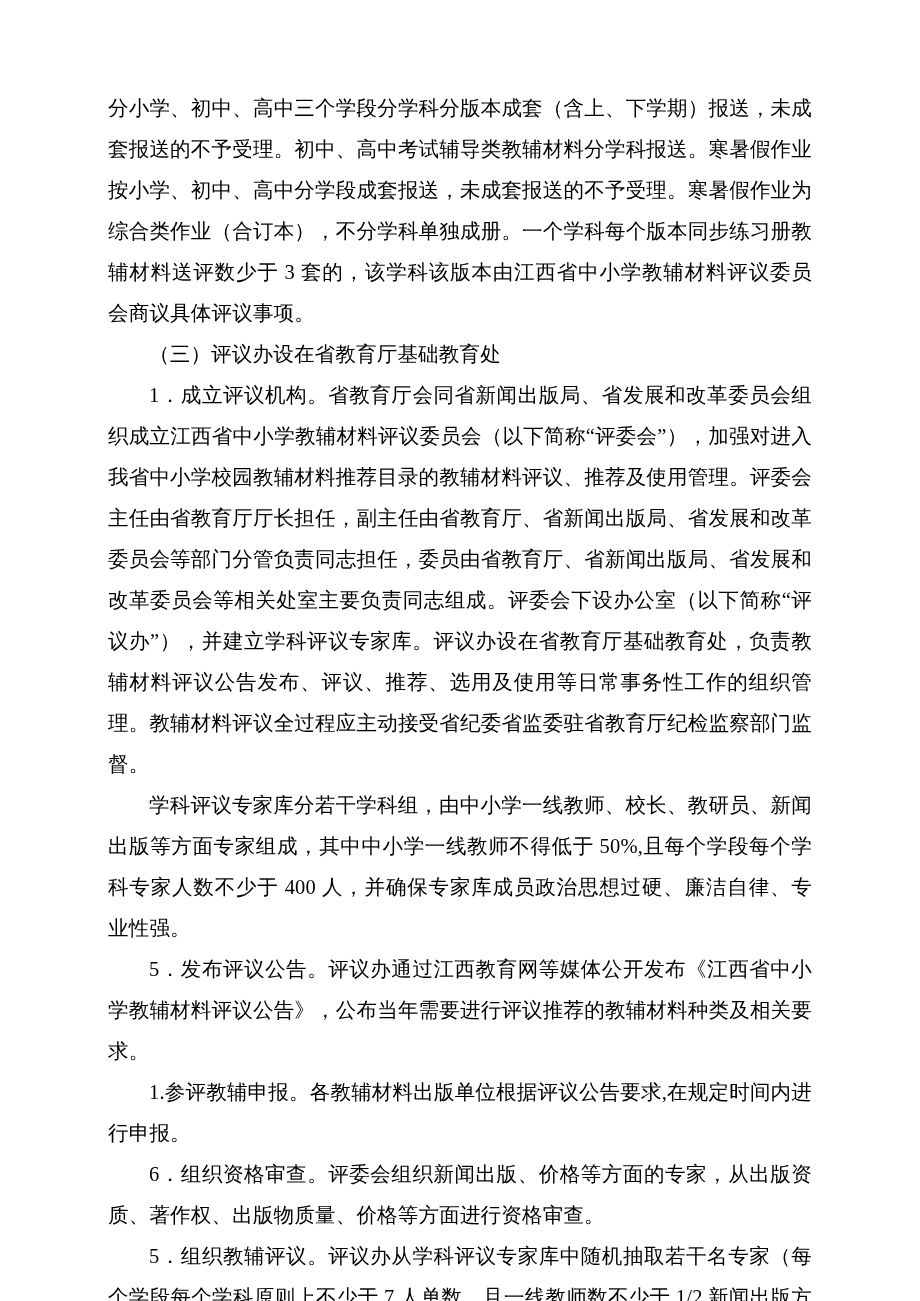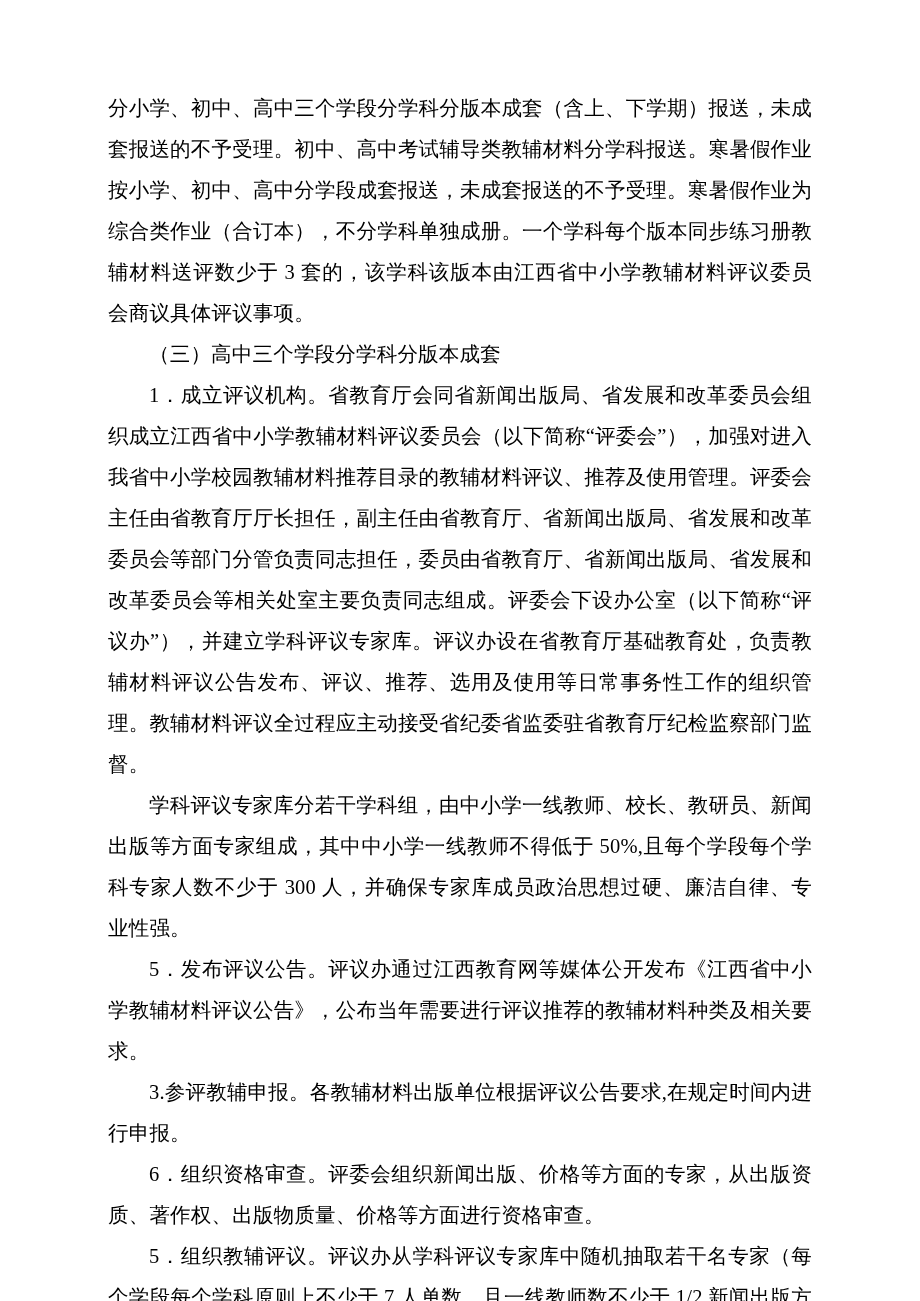--- a/index.html
+++ b/index.html
@@ -46,7 +46,7 @@
 <div class="page">
   <div class="doc-body">
     <p class="flush">分小学、初中、高中三个学段分学科分版本成套（含上、下学期）报送，未成套报送的不予受理。初中、高中考试辅导类教辅材料分学科报送。寒暑假作业按小学、初中、高中分学段成套报送，未成套报送的不予受理。寒暑假作业为综合类作业（合订本），不分学科单独成册。一个学科每个版本同步练习册教辅材料送评数少于 3 套的，该学科该版本由江西省中小学教辅材料评议委员会商议具体评议事项。</p>
-    <p class="para">（三）高中三个学段分学科分版本成套</p>
+    <p class="para">（三）评议办设在省教育厅基础教育处</p>
     <p class="para">1．成立评议机构。省教育厅会同省新闻出版局、省发展和改革委员会组织成立江西省中小学教辅材料评议委员会（以下简称“评委会”），加强对进入我省中小学校园教辅材料推荐目录的教辅材料评议、推荐及使用管理。评委会主任由省教育厅厅长担任，副主任由省教育厅、省新闻出版局、省发展和改革委员会等部门分管负责同志担任，委员由省教育厅、省新闻出版局、省发展和改革委员会等相关处室主要负责同志组成。评委会下设办公室（以下简称“评议办”），并建立学科评议专家库。评议办设在省教育厅基础教育处，负责教辅材料评议公告发布、评议、推荐、选用及使用等日常事务性工作的组织管理。教辅材料评议全过程应主动接受省纪委省监委驻省教育厅纪检监察部门监督。</p>
     <p class="para">学科评议专家库分若干学科组，由中小学一线教师、校长、教研员、新闻出版等方面专家组成，其中中小学一线教师不得低于 50%,且每个学段每个学科专家人数不少于 300 人，并确保专家库成员政治思想过硬、廉洁自律、专业性强。</p>
     <p class="para">5．发布评议公告。评议办通过江西教育网等媒体公开发布《江西省中小学教辅材料评议公告》，公布当年需要进行评议推荐的教辅材料种类及相关要求。</p>

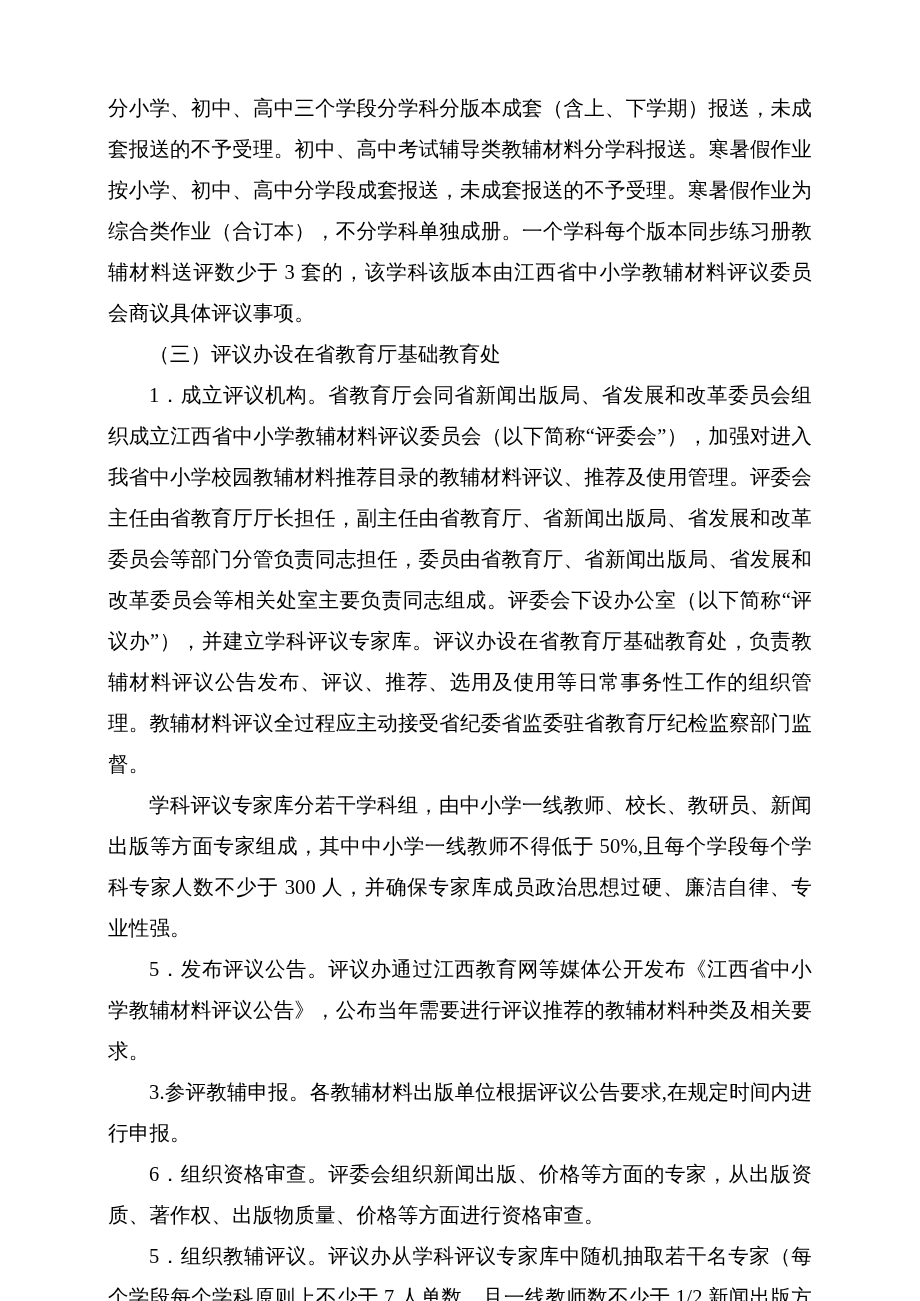--- a/index.html
+++ b/index.html
@@ -48,7 +48,7 @@
     <p class="flush">分小学、初中、高中三个学段分学科分版本成套（含上、下学期）报送，未成套报送的不予受理。初中、高中考试辅导类教辅材料分学科报送。寒暑假作业按小学、初中、高中分学段成套报送，未成套报送的不予受理。寒暑假作业为综合类作业（合订本），不分学科单独成册。一个学科每个版本同步练习册教辅材料送评数少于 3 套的，该学科该版本由江西省中小学教辅材料评议委员会商议具体评议事项。</p>
     <p class="para">（三）评议办设在省教育厅基础教育处</p>
     <p class="para">1．成立评议机构。省教育厅会同省新闻出版局、省发展和改革委员会组织成立江西省中小学教辅材料评议委员会（以下简称“评委会”），加强对进入我省中小学校园教辅材料推荐目录的教辅材料评议、推荐及使用管理。评委会主任由省教育厅厅长担任，副主任由省教育厅、省新闻出版局、省发展和改革委员会等部门分管负责同志担任，委员由省教育厅、省新闻出版局、省发展和改革委员会等相关处室主要负责同志组成。评委会下设办公室（以下简称“评议办”），并建立学科评议专家库。评议办设在省教育厅基础教育处，负责教辅材料评议公告发布、评议、推荐、选用及使用等日常事务性工作的组织管理。教辅材料评议全过程应主动接受省纪委省监委驻省教育厅纪检监察部门监督。</p>
-    <p class="para">学科评议专家库分若干学科组，由中小学一线教师、校长、教研员、新闻出版等方面专家组成，其中中小学一线教师不得低于 50%,且每个学段每个学科专家人数不少于 300 人，并确保专家库成员政治思想过硬、廉洁自律、专业性强。</p>
+    <p class="para">学科评议专家库分若干学科组，由中小学一线教师、校长、教研员、新闻出版等方面专家组成，其中中小学一线教师不得低于 50%,且每个学段每个学科专家人数不少于 400 人，并确保专家库成员政治思想过硬、廉洁自律、专业性强。</p>
     <p class="para">5．发布评议公告。评议办通过江西教育网等媒体公开发布《江西省中小学教辅材料评议公告》，公布当年需要进行评议推荐的教辅材料种类及相关要求。</p>
     <p class="para">3.参评教辅申报。各教辅材料出版单位根据评议公告要求,在规定时间内进行申报。</p>
     <p class="para">6．组织资格审查。评委会组织新闻出版、价格等方面的专家，从出版资质、著作权、出版物质量、价格等方面进行资格审查。</p>

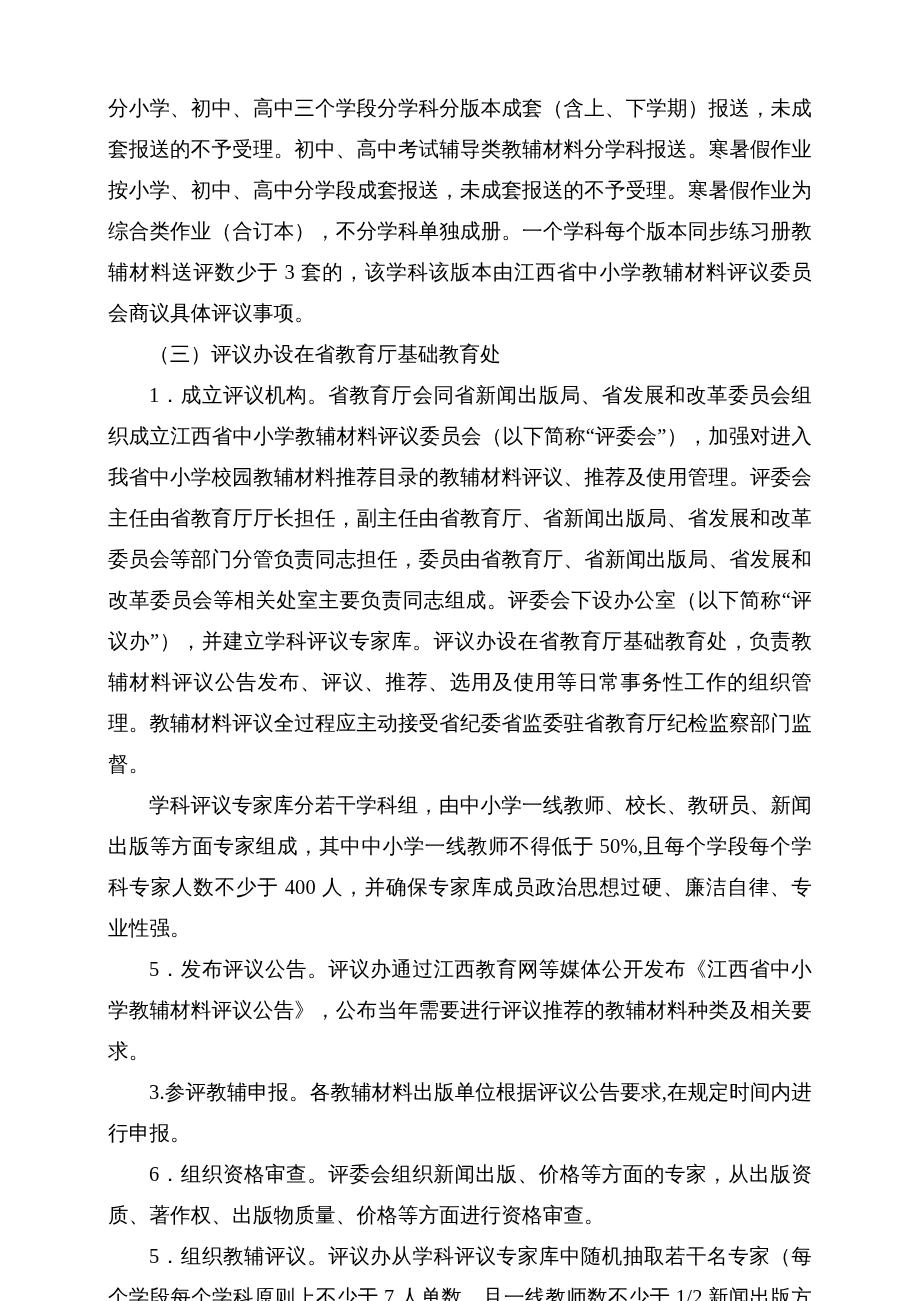--- a/index.html
+++ b/index.html
@@ -50,7 +50,7 @@
     <p class="para">1．成立评议机构。省教育厅会同省新闻出版局、省发展和改革委员会组织成立江西省中小学教辅材料评议委员会（以下简称“评委会”），加强对进入我省中小学校园教辅材料推荐目录的教辅材料评议、推荐及使用管理。评委会主任由省教育厅厅长担任，副主任由省教育厅、省新闻出版局、省发展和改革委员会等部门分管负责同志担任，委员由省教育厅、省新闻出版局、省发展和改革委员会等相关处室主要负责同志组成。评委会下设办公室（以下简称“评议办”），并建立学科评议专家库。评议办设在省教育厅基础教育处，负责教辅材料评议公告发布、评议、推荐、选用及使用等日常事务性工作的组织管理。教辅材料评议全过程应主动接受省纪委省监委驻省教育厅纪检监察部门监督。</p>
     <p class="para">学科评议专家库分若干学科组，由中小学一线教师、校长、教研员、新闻出版等方面专家组成，其中中小学一线教师不得低于 50%,且每个学段每个学科专家人数不少于 400 人，并确保专家库成员政治思想过硬、廉洁自律、专业性强。</p>
     <p class="para">5．发布评议公告。评议办通过江西教育网等媒体公开发布《江西省中小学教辅材料评议公告》，公布当年需要进行评议推荐的教辅材料种类及相关要求。</p>
-    <p class="para">3.参评教辅申报。各教辅材料出版单位根据评议公告要求,在规定时间内进行申报。</p>
+    <p class="para">1.参评教辅申报。各教辅材料出版单位根据评议公告要求,在规定时间内进行申报。</p>
     <p class="para">6．组织资格审查。评委会组织新闻出版、价格等方面的专家，从出版资质、著作权、出版物质量、价格等方面进行资格审查。</p>
     <p class="para">5．组织教辅评议。评议办从学科评议专家库中随机抽取若干名专家（每个学段每个学科原则上不少于 7 人单数，且一线教师数不少于 1/2,新闻出版方面专家不少于 1 人）,组成学科评议组。学科评议组从思想性、科学性、知识性、适用性等方面，坚持公平公正原则，对资格审查合格的教辅材料，按照教辅材料评议标准及要求开展审读，进行初评排序，并提出初评意见，提交评委会审议。专家抽取和评审全过程实行封闭管理。</p>
   </div>

